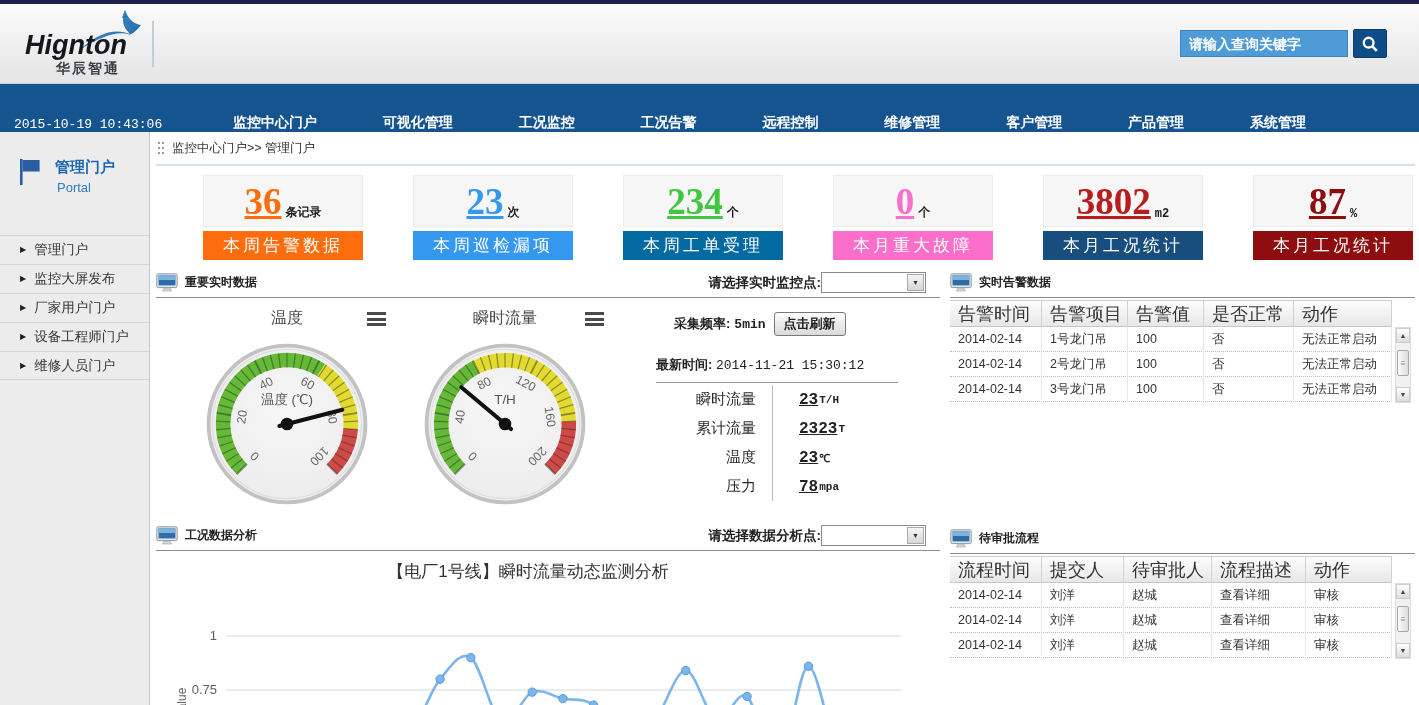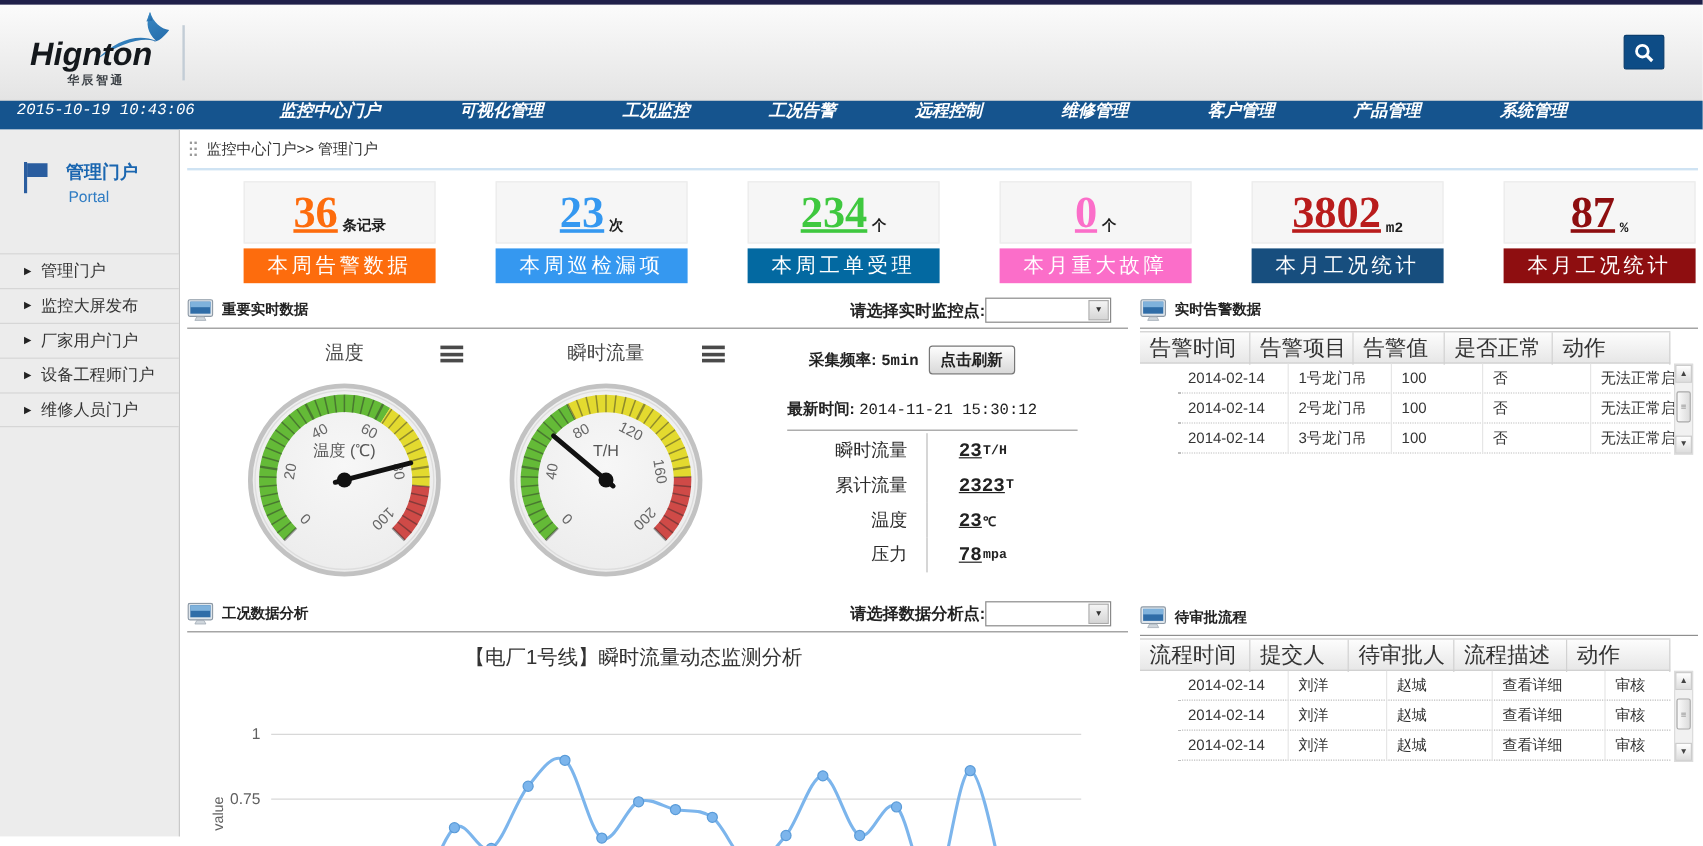--- a/index.html
+++ b/index.html
@@ -171,6 +171,7 @@
   </div>
   <div class="v-divider"></div>
   <div class="search">
+    <input class="search-input" placeholder="请输入查询关键字" style="">
     <button class="search-btn">
       <svg width="18" height="18" viewBox="0 0 20 20">
         <circle cx="8.5" cy="8.5" r="5.4" fill="none" stroke="#fff" stroke-width="2.6"></circle>

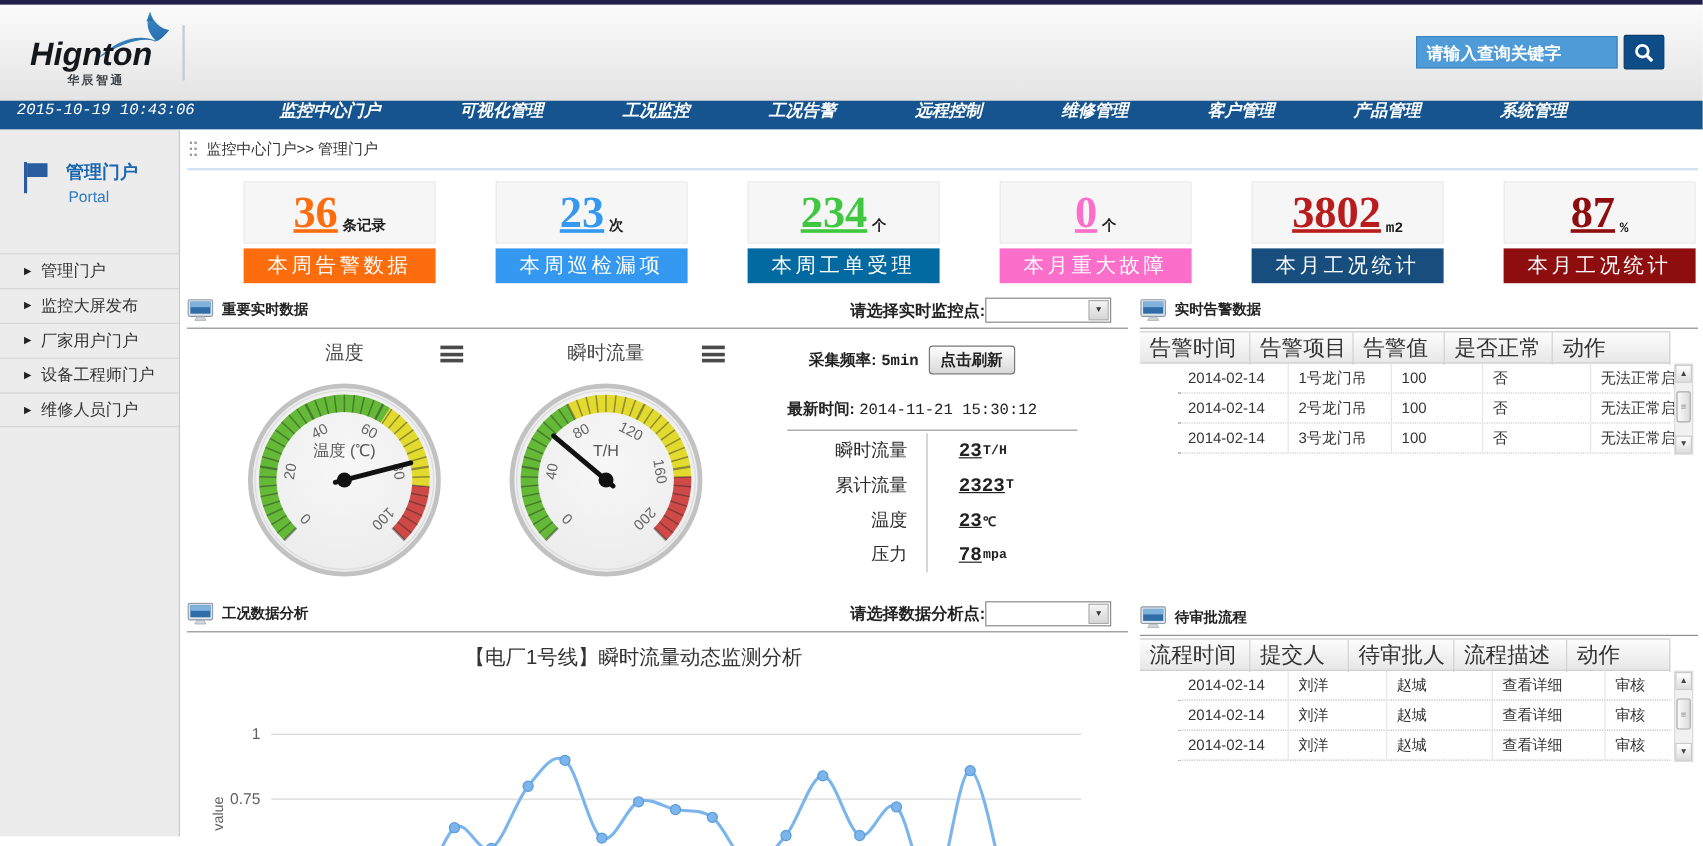--- a/index.html
+++ b/index.html
@@ -14,7 +14,7 @@
   .logo-deer { position:absolute; right:-6px; top:0; }
   .logo-text { position:absolute; left:17px; top:22px; font-size:27px; font-weight:bold;
                font-style:italic; color:#14181c; letter-spacing:0; }
-  .logo-sub { position:absolute; left:48px; top:52px; font-size:10px; color:#3a3f44;
+  .logo-sub { position:absolute; left:48px; top:52px; font-size:14px; color:#3a3f44;
               letter-spacing:2px; font-weight:bold; }
   .v-divider { width:2px; height:46px; background:#c3cdd6; margin:0 12px 0 16px; flex:none; }
   .app-title { font-size:30px; font-weight:bold; color:#1d5fae;

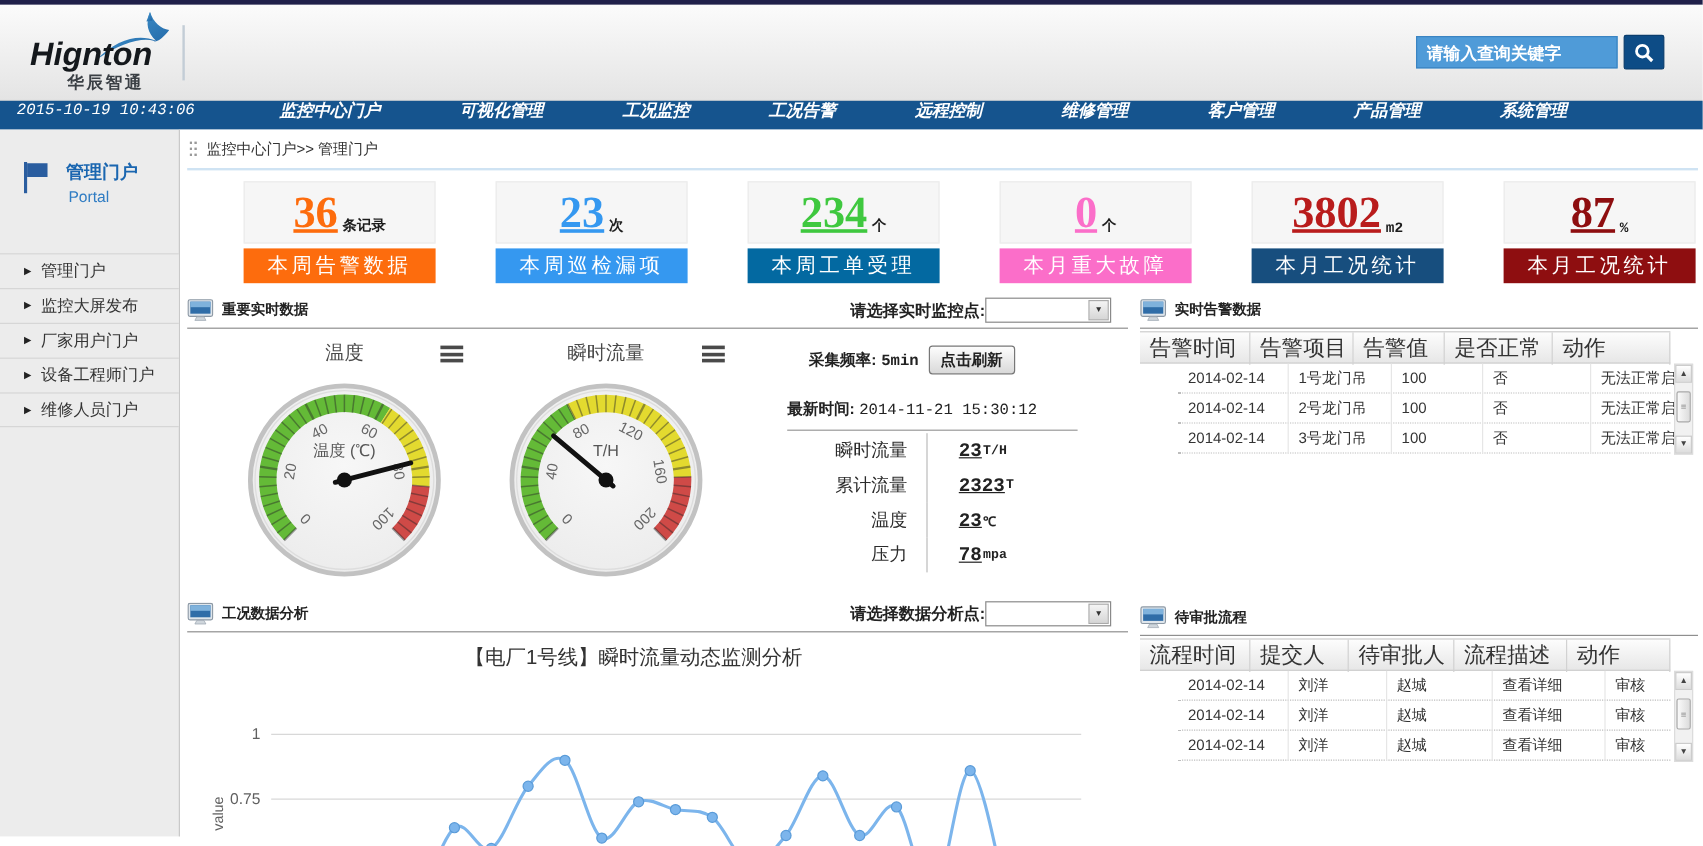--- a/index.html
+++ b/index.html
@@ -28,7 +28,7 @@
                 display:flex; align-items:center; justify-content:center; }
 
   
-  .main-nav { height:24px; background:#15548e; display:flex; align-items:flex-start; color:#fff;font-style:italic; }
+  .main-nav { height:48px; background:#15548e; display:flex; align-items:flex-end; color:#fff; }
   .nav-time { width:200px; padding-left:14px; font-family:"Liberation Mono", monospace;
               font-size:13px; flex:none; }
   .nav-items { flex:1; display:flex; justify-content:space-around; padding-right:80px; }

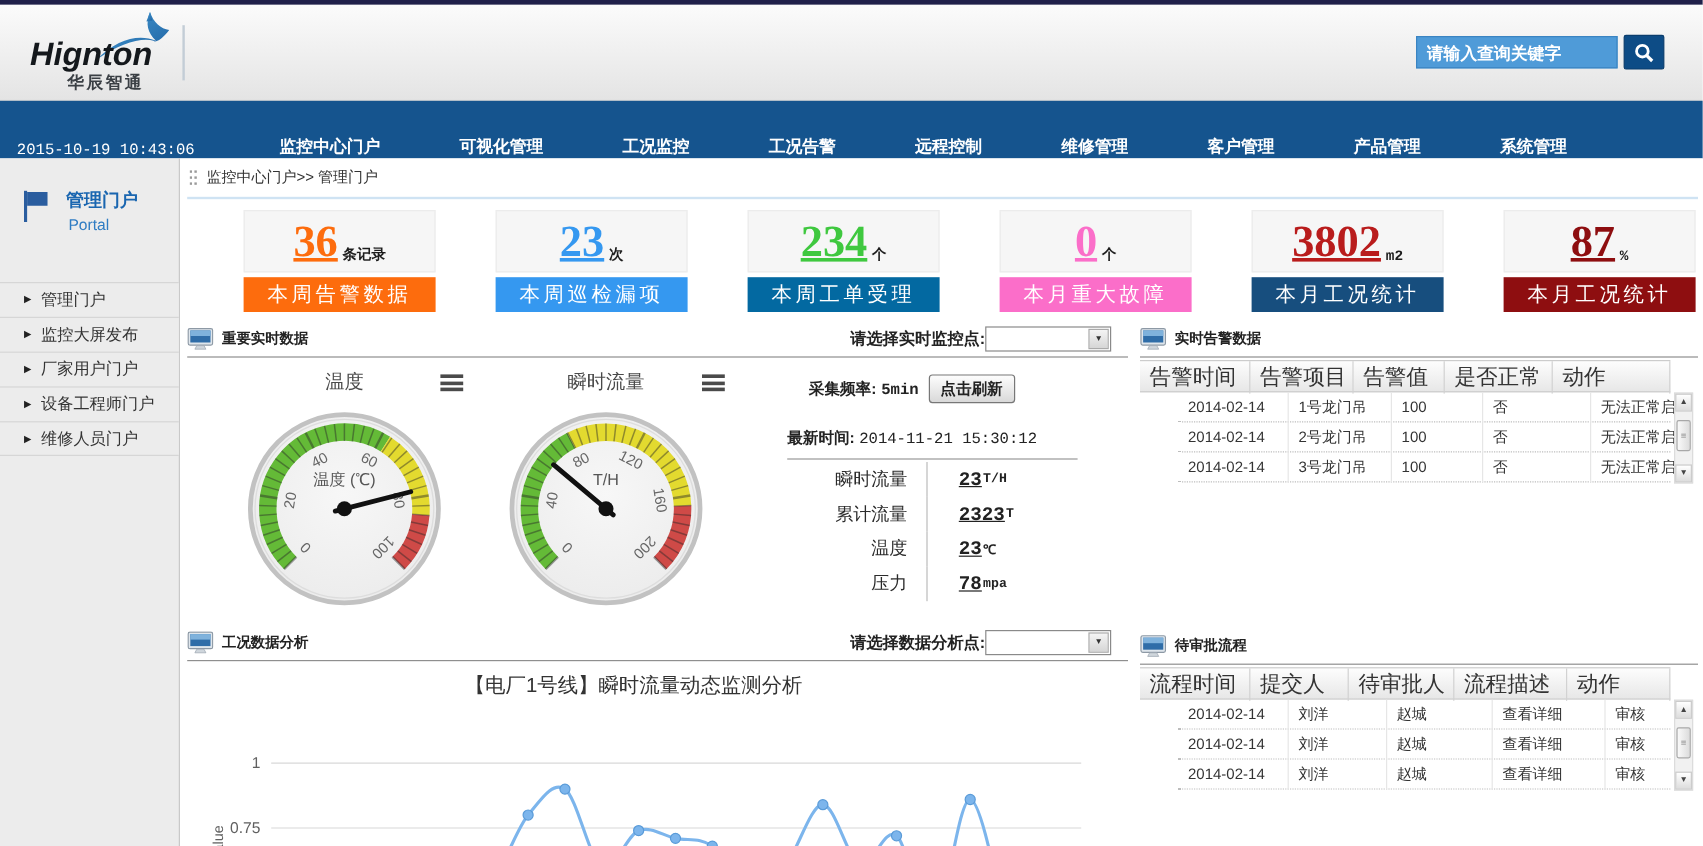--- a/index.html
+++ b/index.html
@@ -122,7 +122,7 @@
               border-top:1px solid #ccc; border-bottom:1px solid #c6c6c6; }
   .tbl-head .cell { font-size:18px; color:#333; padding-left:8px; height:27px;
                     line-height:26px; border-right:1px solid #d2d2d2; overflow:hidden; }
-  .tbl-row { display:grid; height:25px; align-items:center; border-bottom:1px dotted #bdbdbd;margin-left:32px; }
+  .tbl-row { display:grid; height:25px; align-items:center; border-bottom:1px dotted #bdbdbd; }
   .tbl-row .cell { font-size:12.5px; color:#333; padding-left:8px; height:25px;
                    line-height:24px; border-right:1px solid #e6e6e6; overflow:hidden; }
   .sbar { width:16px; margin-left:3px; margin-top:27px; height:76px; display:flex;

